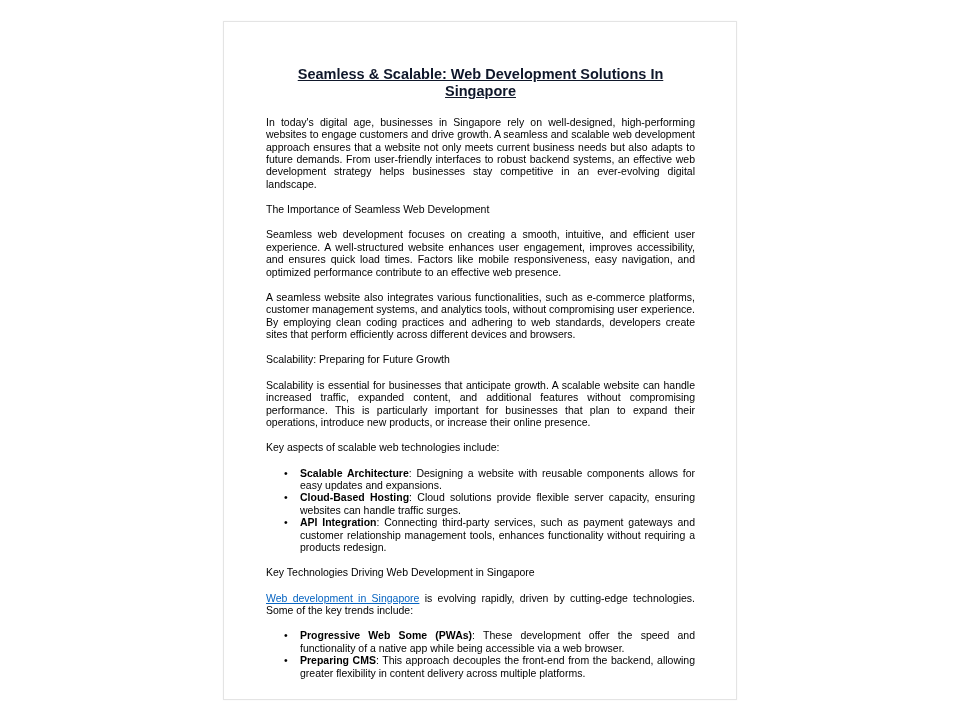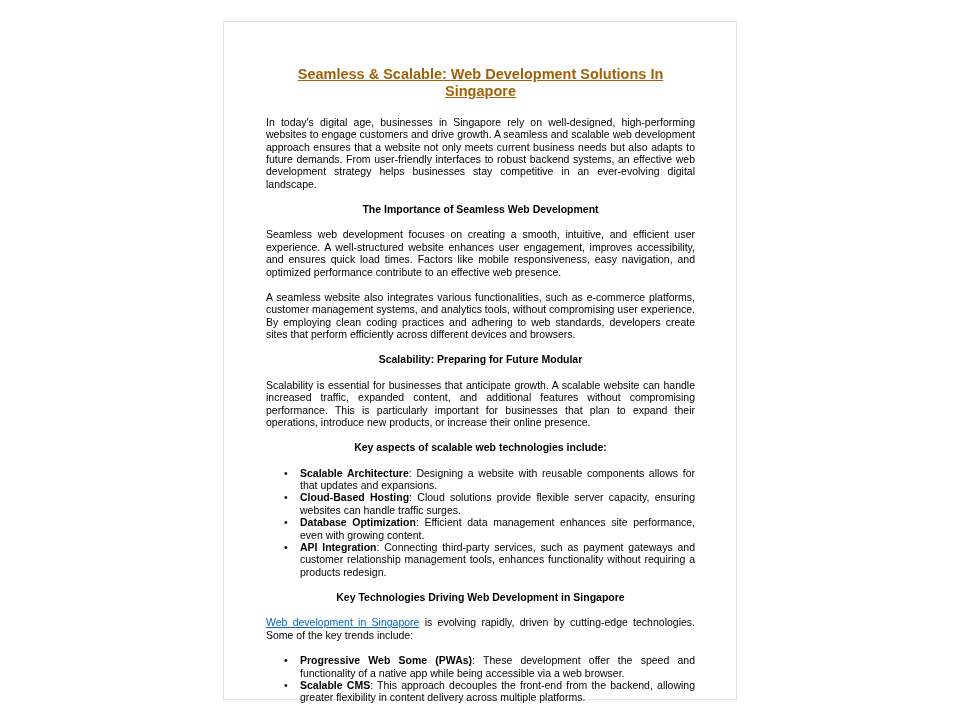--- a/index.html
+++ b/index.html
@@ -41,7 +41,7 @@
     line-height: 1.2;
     text-decoration: underline;
     margin: 0 0 15px 0;
-    color: #a16207;
+    color: #0f172a;
   }
   p.para {
     margin: 0 0 13px 0;

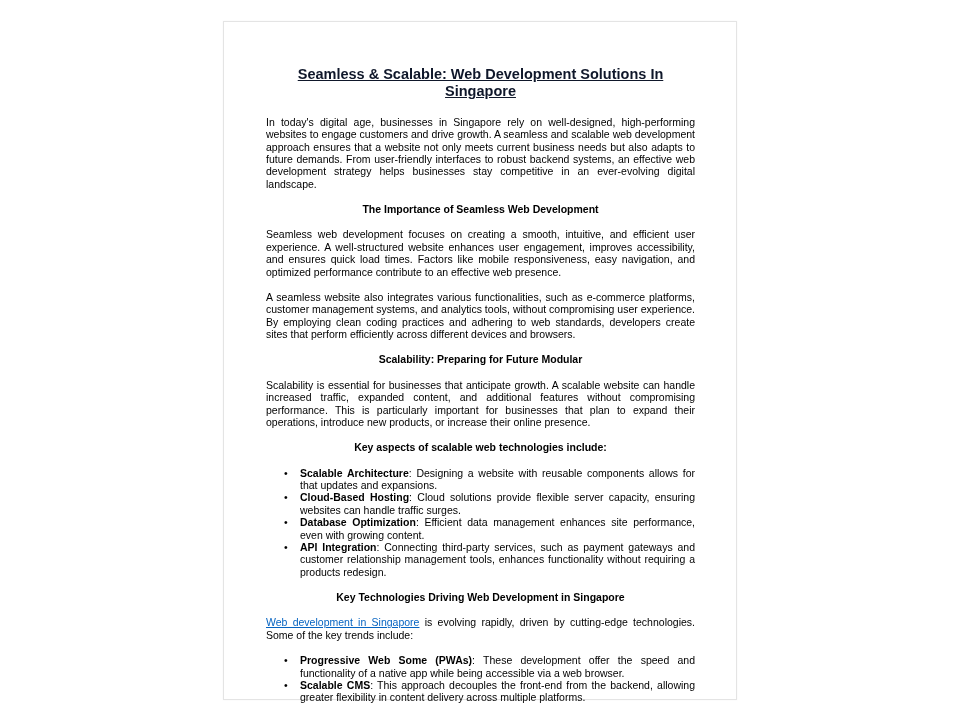--- a/index.html
+++ b/index.html
@@ -48,9 +48,9 @@
     text-align: justify;
   }
   .heading {
-    font-weight: bold;
+    font-weight: normal;
     margin: 0 0 13px 0;
-    text-align: center;
+    text-align: left;
   }
   ul.bullets {
     list-style: none;

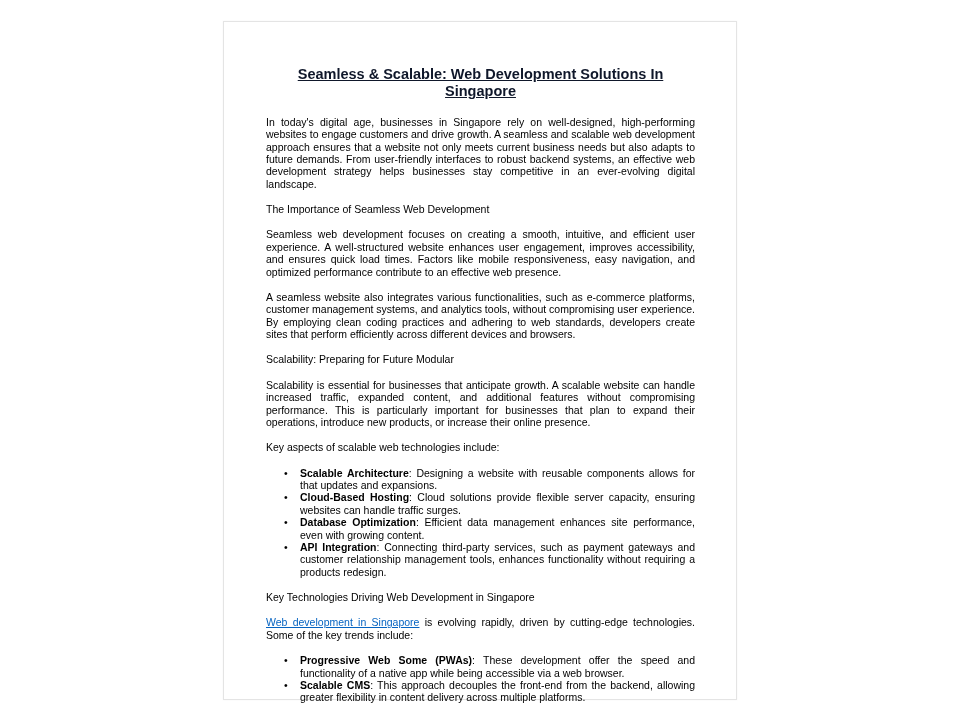--- a/index.html
+++ b/index.html
@@ -91,7 +91,7 @@
       <p class="para">Seamless web development focuses on creating a smooth, intuitive, and efficient user experience. A well-structured website enhances user engagement, improves accessibility, and ensures quick load times. Factors like mobile responsiveness, easy navigation, and optimized performance contribute to an effective web presence.</p>
       <p class="para">A seamless website also integrates various functionalities, such as e-commerce platforms, customer management systems, and analytics tools, without compromising user experience. By employing clean coding practices and adhering to web standards, developers create sites that perform efficiently across different devices and browsers.</p>
 
-      <div class="heading">Scalability: Preparing for Future Modular</div>
+      <div class="heading">Scalability: Preparing for Future Growth</div>
       <p class="para">Scalability is essential for businesses that anticipate growth. A scalable website can handle increased traffic, expanded content, and additional features without compromising performance. This is particularly important for businesses that plan to expand their operations, introduce new products, or increase their online presence.</p>
 
       <div class="heading">Key aspects of scalable web technologies include:</div>

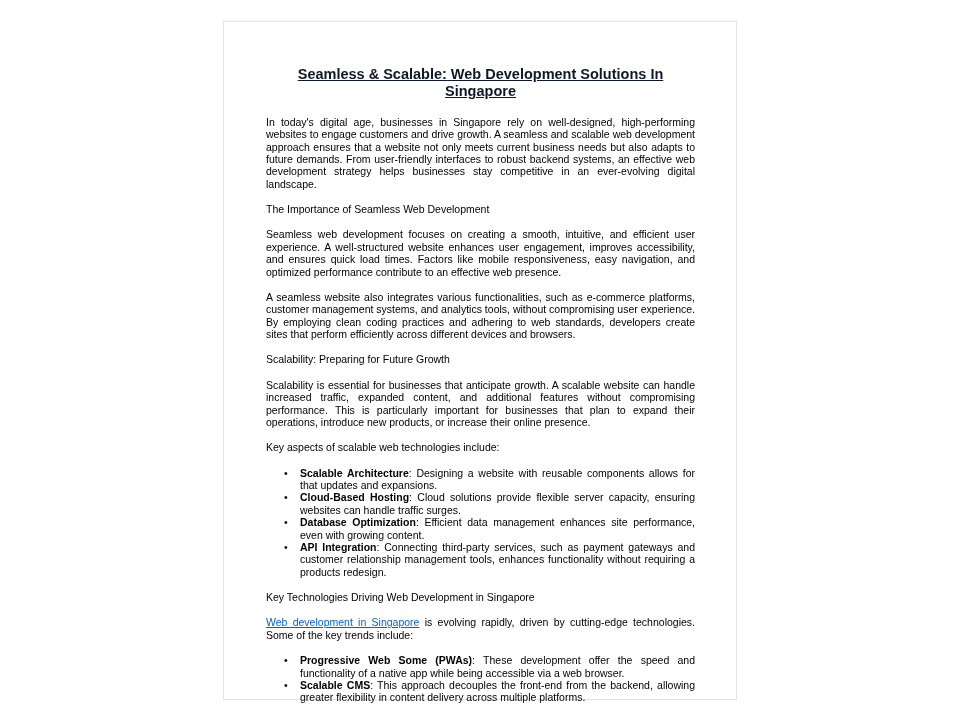--- a/index.html
+++ b/index.html
@@ -96,7 +96,7 @@
 
       <div class="heading">Key aspects of scalable web technologies include:</div>
       <ul class="bullets">
-        <li><span class="b">Scalable Architecture</span><span>: Designing a website with reusable components allows for that updates and expansions.</span></li>
+        <li><span class="b">Scalable Architecture</span><span>: Designing a website with reusable components allows for easy updates and expansions.</span></li>
         <li><span class="b">Cloud-Based Hosting</span><span>: Cloud solutions provide flexible server capacity, ensuring websites can handle traffic surges.</span></li>
         <li><span class="b">Database Optimization</span><span>: Efficient data management enhances site performance, even with growing content.</span></li>
         <li><span class="b">API Integration</span><span>: Connecting third-party services, such as payment gateways and customer relationship management tools, enhances functionality without requiring a products redesign.</span></li>

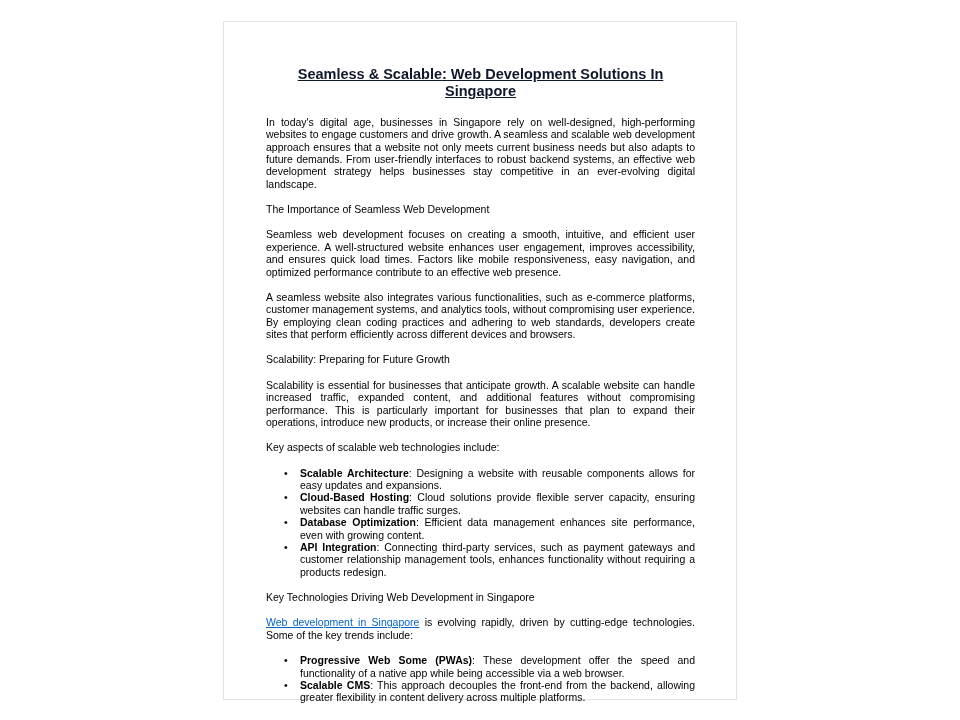--- a/index.html
+++ b/index.html
@@ -98,7 +98,6 @@
       <ul class="bullets">
         <li><span class="b">Scalable Architecture</span><span>: Designing a website with reusable components allows for easy updates and expansions.</span></li>
         <li><span class="b">Cloud-Based Hosting</span><span>: Cloud solutions provide flexible server capacity, ensuring websites can handle traffic surges.</span></li>
-        <li><span class="b">Database Optimization</span><span>: Efficient data management enhances site performance, even with growing content.</span></li>
         <li><span class="b">API Integration</span><span>: Connecting third-party services, such as payment gateways and customer relationship management tools, enhances functionality without requiring a products redesign.</span></li>
       </ul>
 

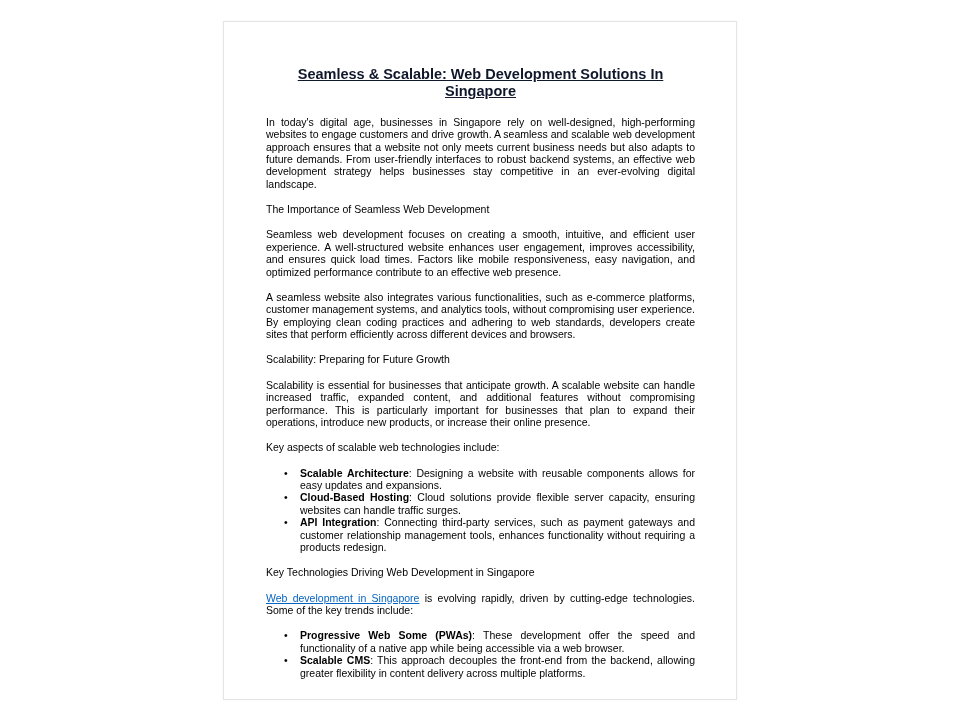--- a/index.html
+++ b/index.html
@@ -106,7 +106,7 @@
 
       <ul class="bullets">
         <li><span class="b">Progressive Web Some (PWAs)</span><span>: These development offer the speed and functionality of a native app while being accessible via a web browser.</span></li>
-        <li><span class="b">Scalable CMS</span><span>: This approach decouples the front-end from the backend, allowing greater flexibility in content delivery across multiple platforms.</span></li>
+        <li><span class="b">Preparing CMS</span><span>: This approach decouples the front-end from the backend, allowing greater flexibility in content delivery across multiple platforms.</span></li>
       </ul>
 
     </div>

